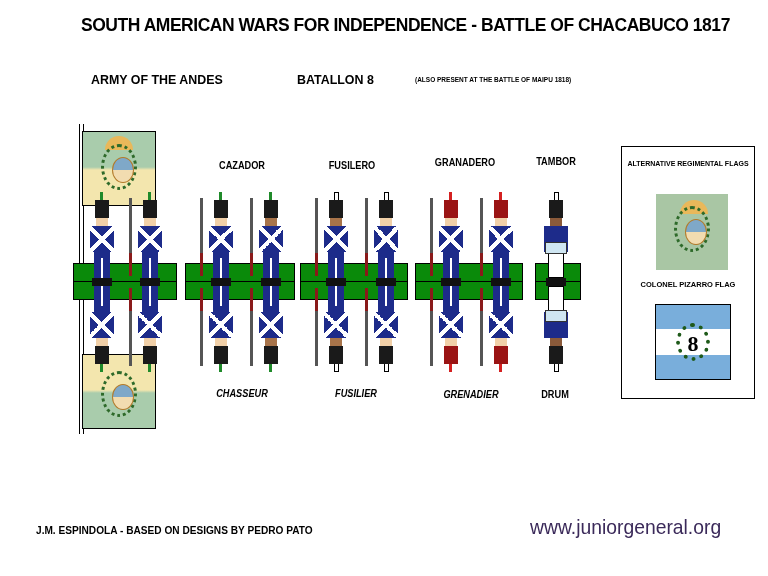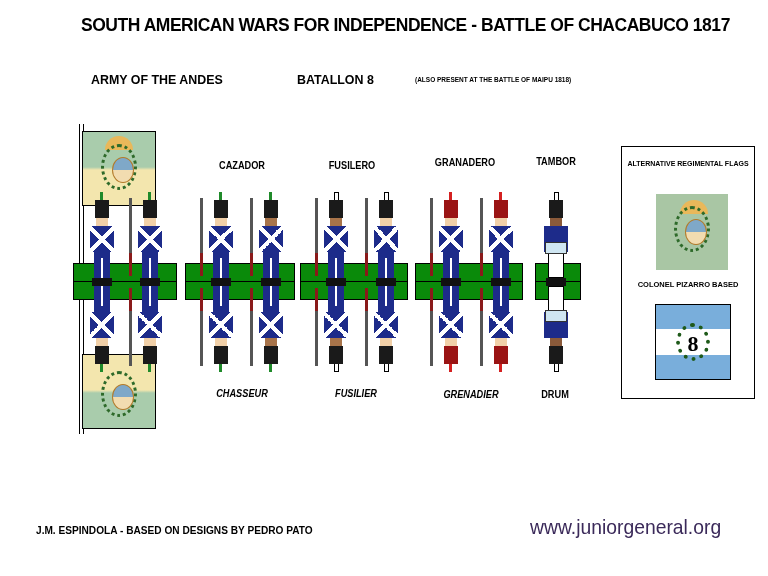--- a/index.html
+++ b/index.html
@@ -282,7 +282,7 @@
       <div class="emblem-inner"></div>
     </div>
 </div>
-<div class="abs" style="left:621px;top:280px;width:134px;text-align:center;font-size:7.5px;font-weight:bold;white-space:nowrap;">COLONEL PIZARRO BASED</div>
+<div class="abs" style="left:621px;top:280px;width:134px;text-align:center;font-size:7.5px;font-weight:bold;white-space:nowrap;">COLONEL PIZARRO FLAG</div>
 <div class="abs flag flag8" style="left:655px;top:304px;width:76px;height:76px;">
   <div class="wreath"></div>
   <div class="eight">8</div>

